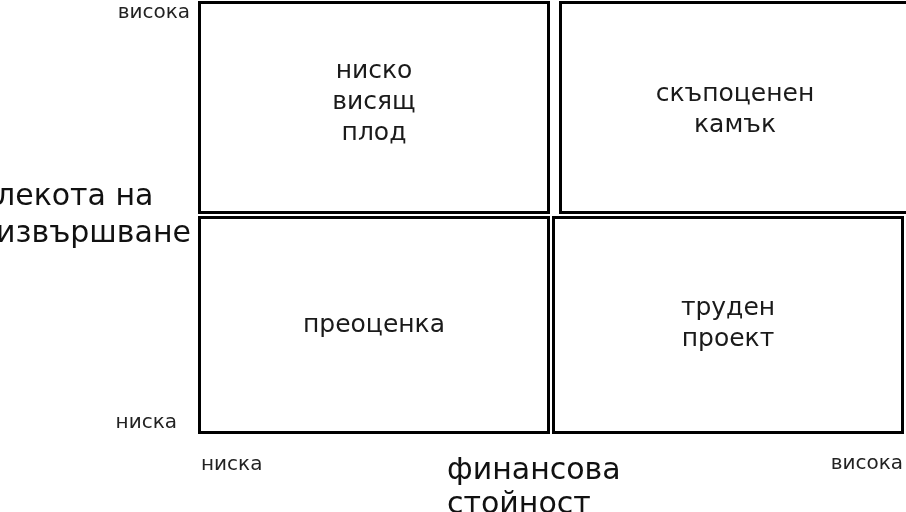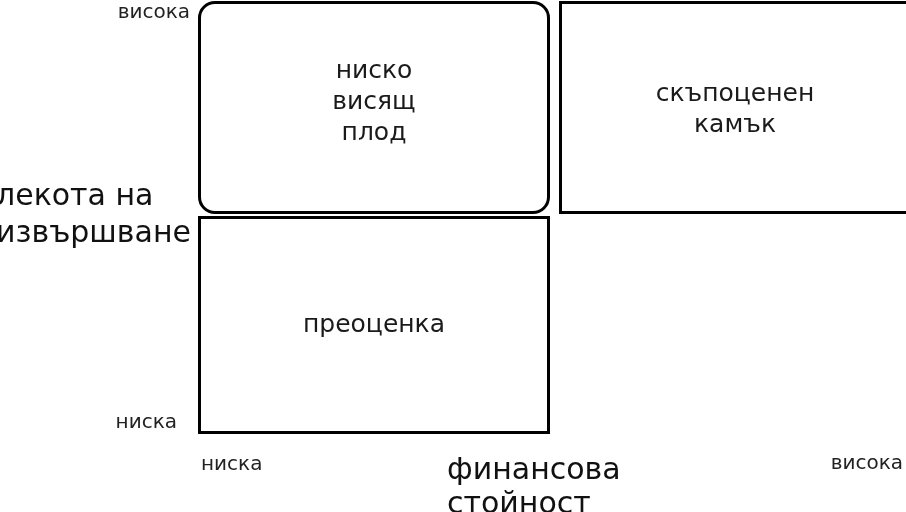--- a/index.html
+++ b/index.html
@@ -31,7 +31,7 @@
     text-align: center;
     white-space: pre-line;
   }
-  .q-top-left     { left: 198px; top:   1px; width: 352px; height: 213px; padding-bottom: 15px; border-radius: 17px; }
+  .q-top-left     { left: 198px; top:   1px; width: 352px; height: 213px; padding-bottom: 15px; }
   .q-top-right    { left: 552px; top:   1px; width: 352px; height: 213px; margin-left: 7px; }
   .q-bottom-left  { left: 198px; top: 216px; width: 352px; height: 218px; padding-bottom: 3px; }
   .q-bottom-right { left: 552px; top: 216px; width: 352px; height: 218px; padding-bottom: 6px; }

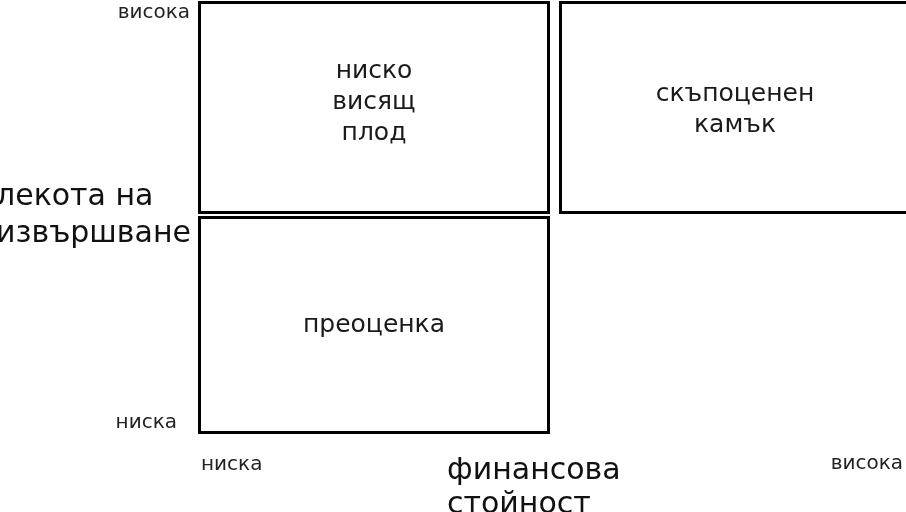--- a/index.html
+++ b/index.html
@@ -75,6 +75,10 @@
     <div class="quadrant-label">преоценка</div>
   </div>
 
+  <div class="quadrant q-bottom-right">
+    <div class="quadrant-label">труден
+проект</div>
+  </div>
 
   <div class="tick tick-y-high">висока</div>
 

